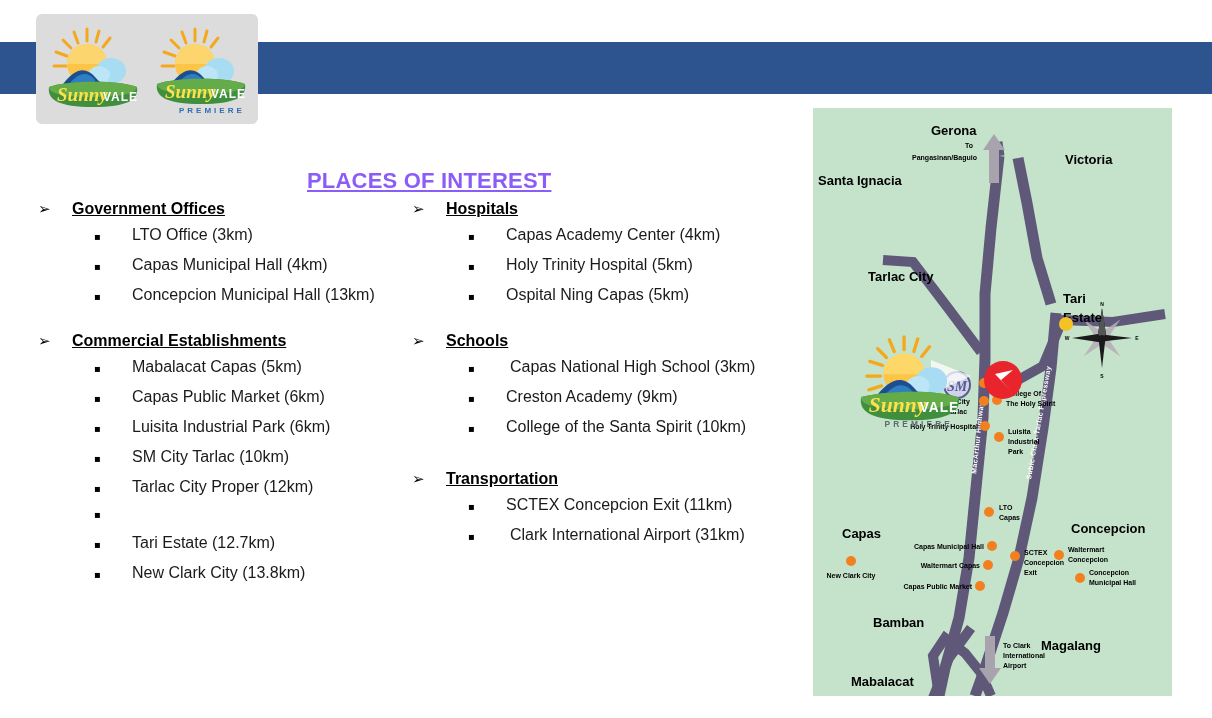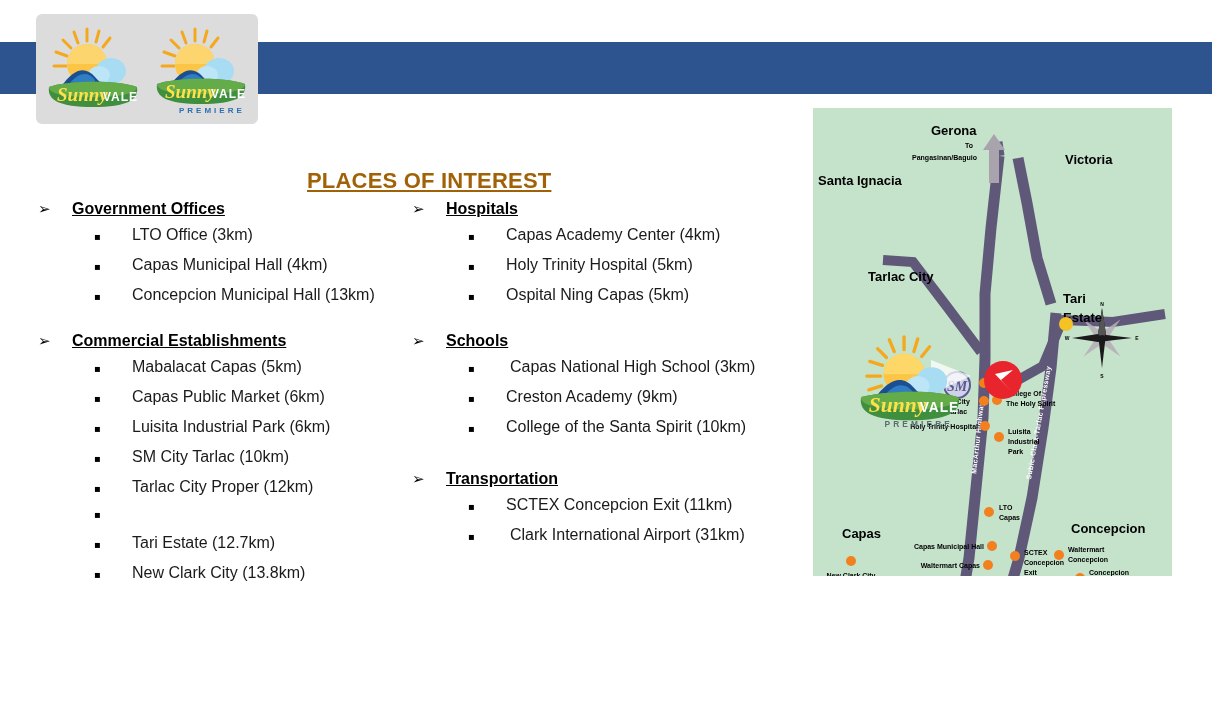--- a/index.html
+++ b/index.html
@@ -73,7 +73,7 @@
   
   #map-panel {
     position:absolute; left:813px; top:108px;
-    width:359px; height:468px;
+    width:359px; height:588px;
     background:#c5e3cb;
     overflow:hidden;
   }

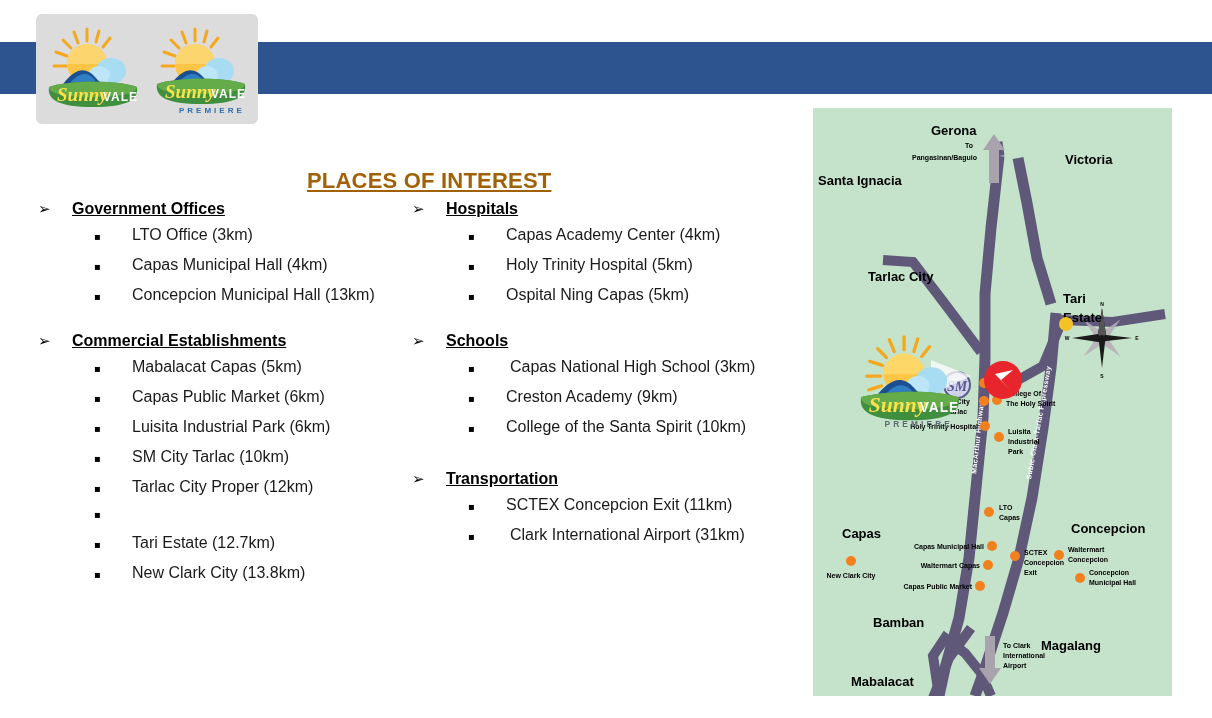--- a/index.html
+++ b/index.html
@@ -28,7 +28,7 @@
   
   #page-title {
     position:absolute; left:307px; top:168px;
-    font-size:22px; font-weight:bold; color:#a16207;
+    font-size:22px; font-weight:bold; color:#8b5cf6;
     text-decoration:underline; letter-spacing:0.2px;
     white-space:nowrap;
   }

